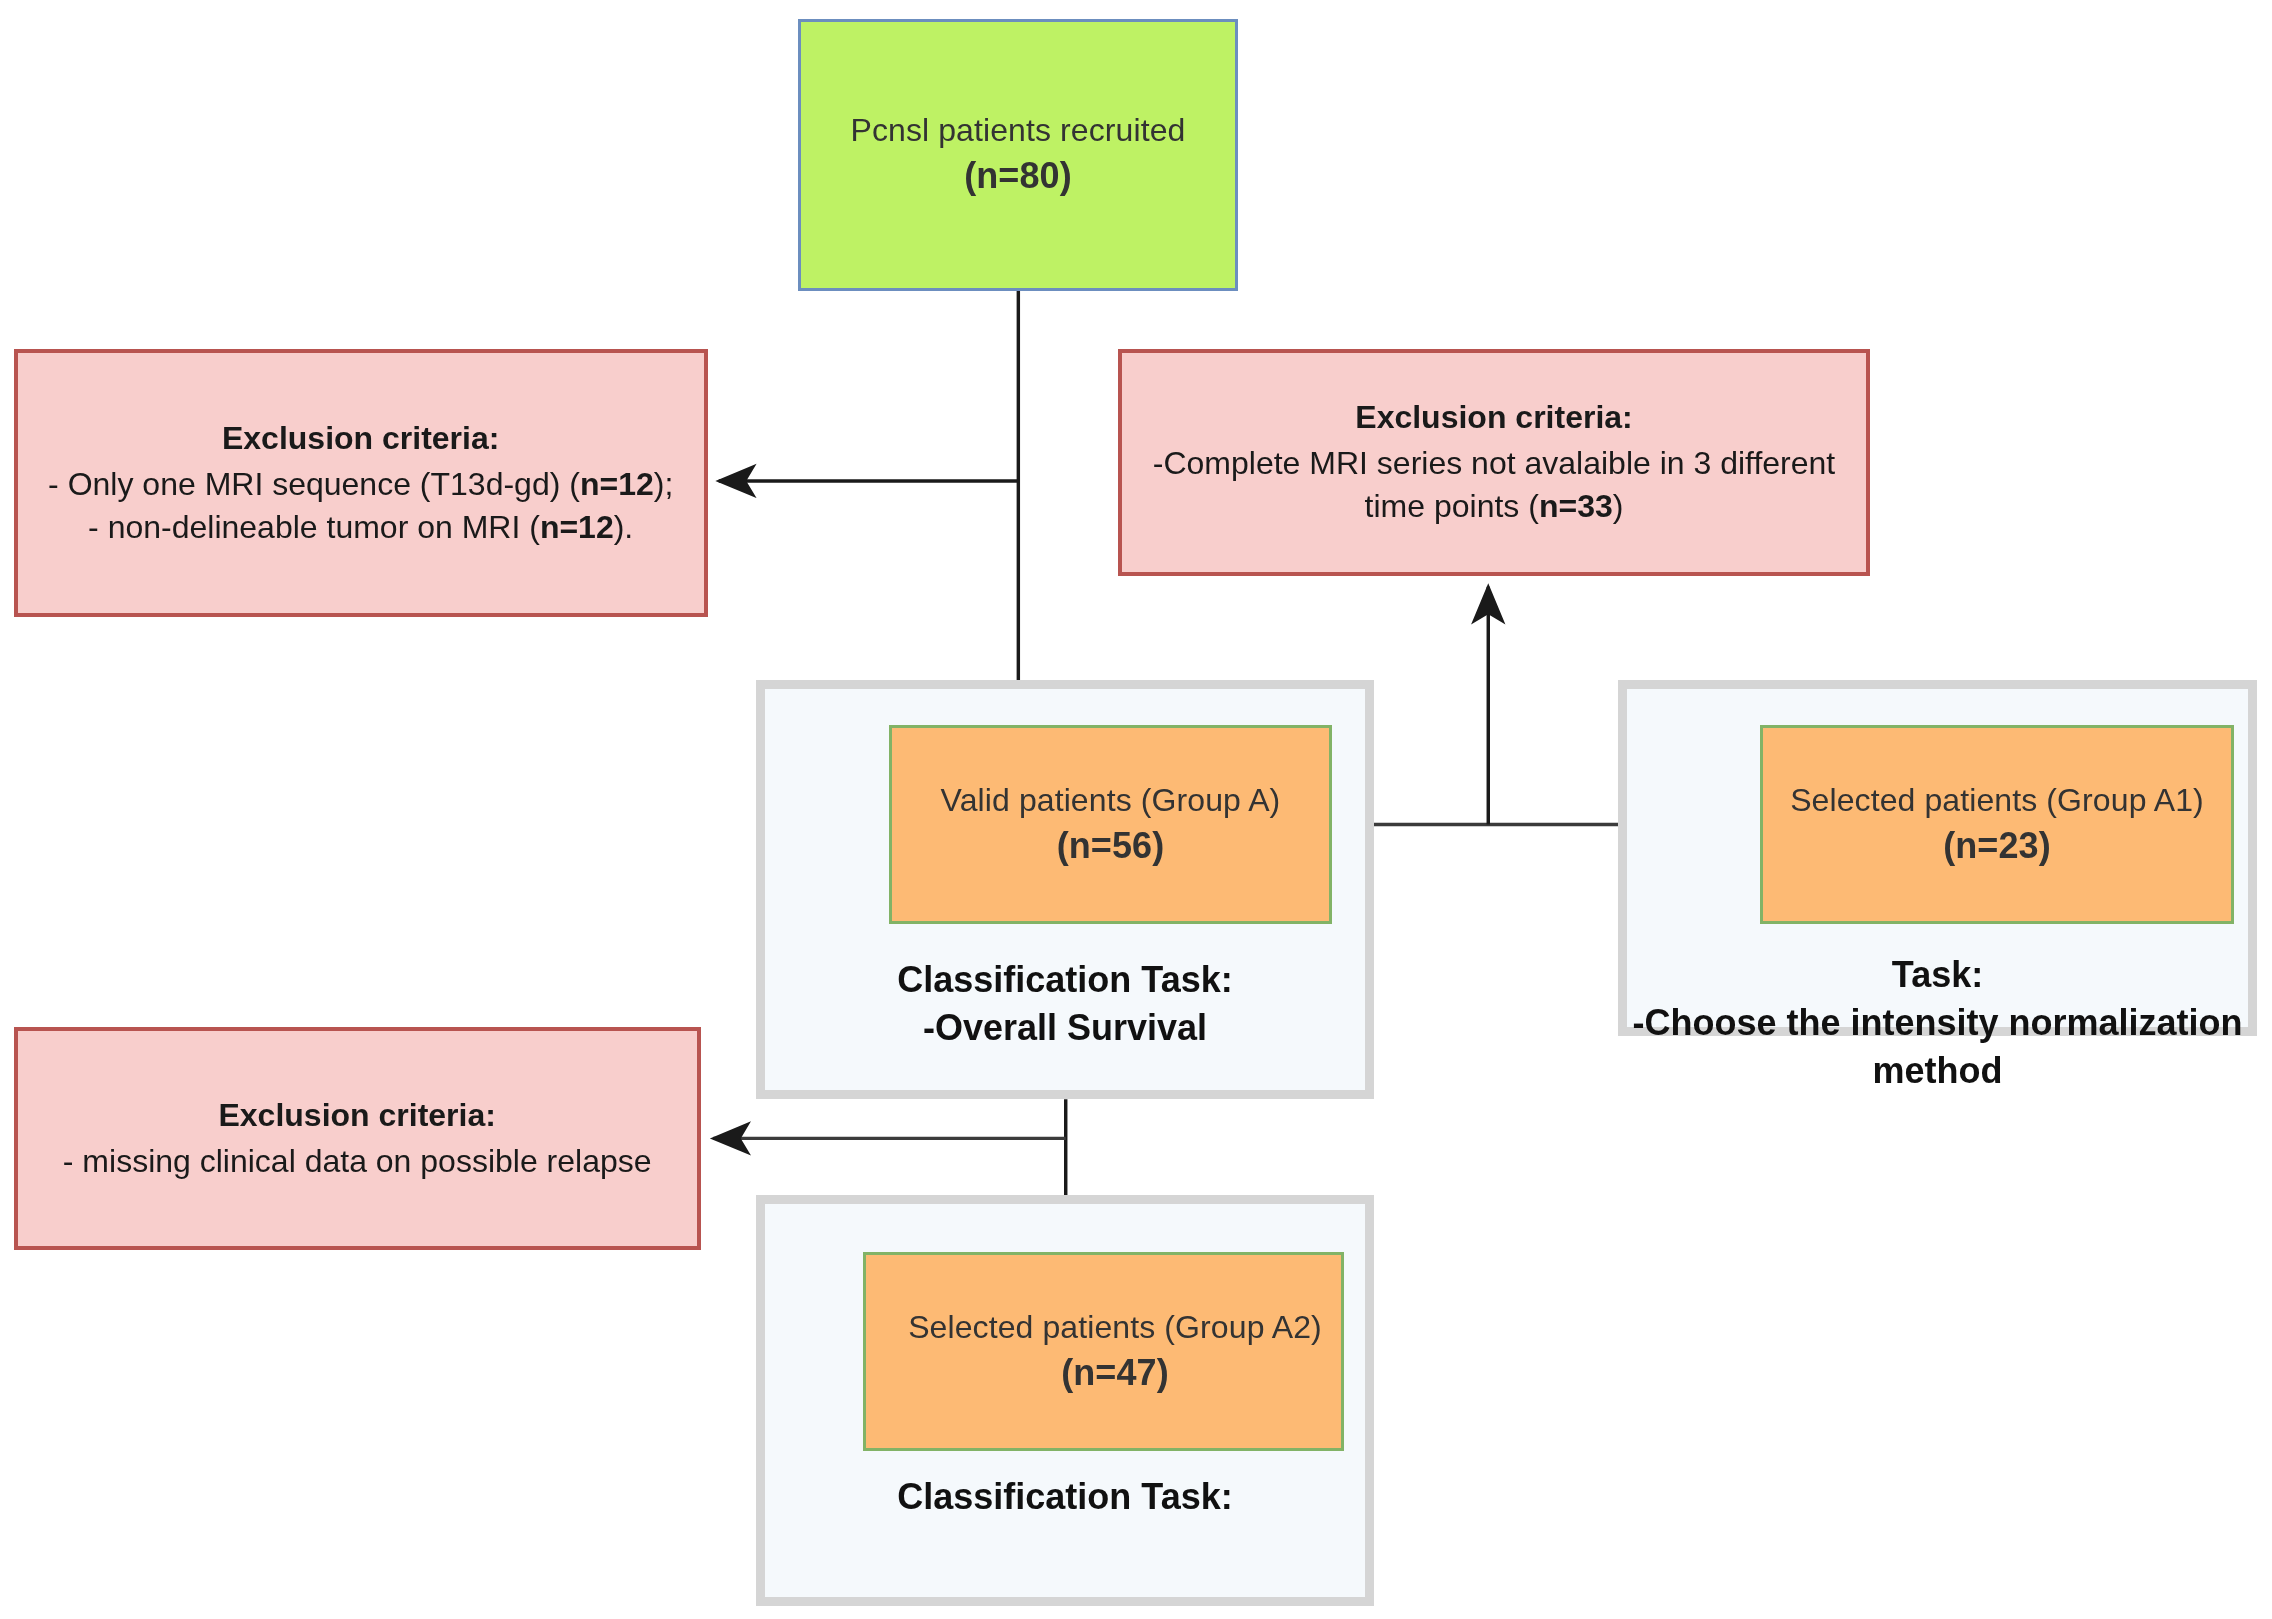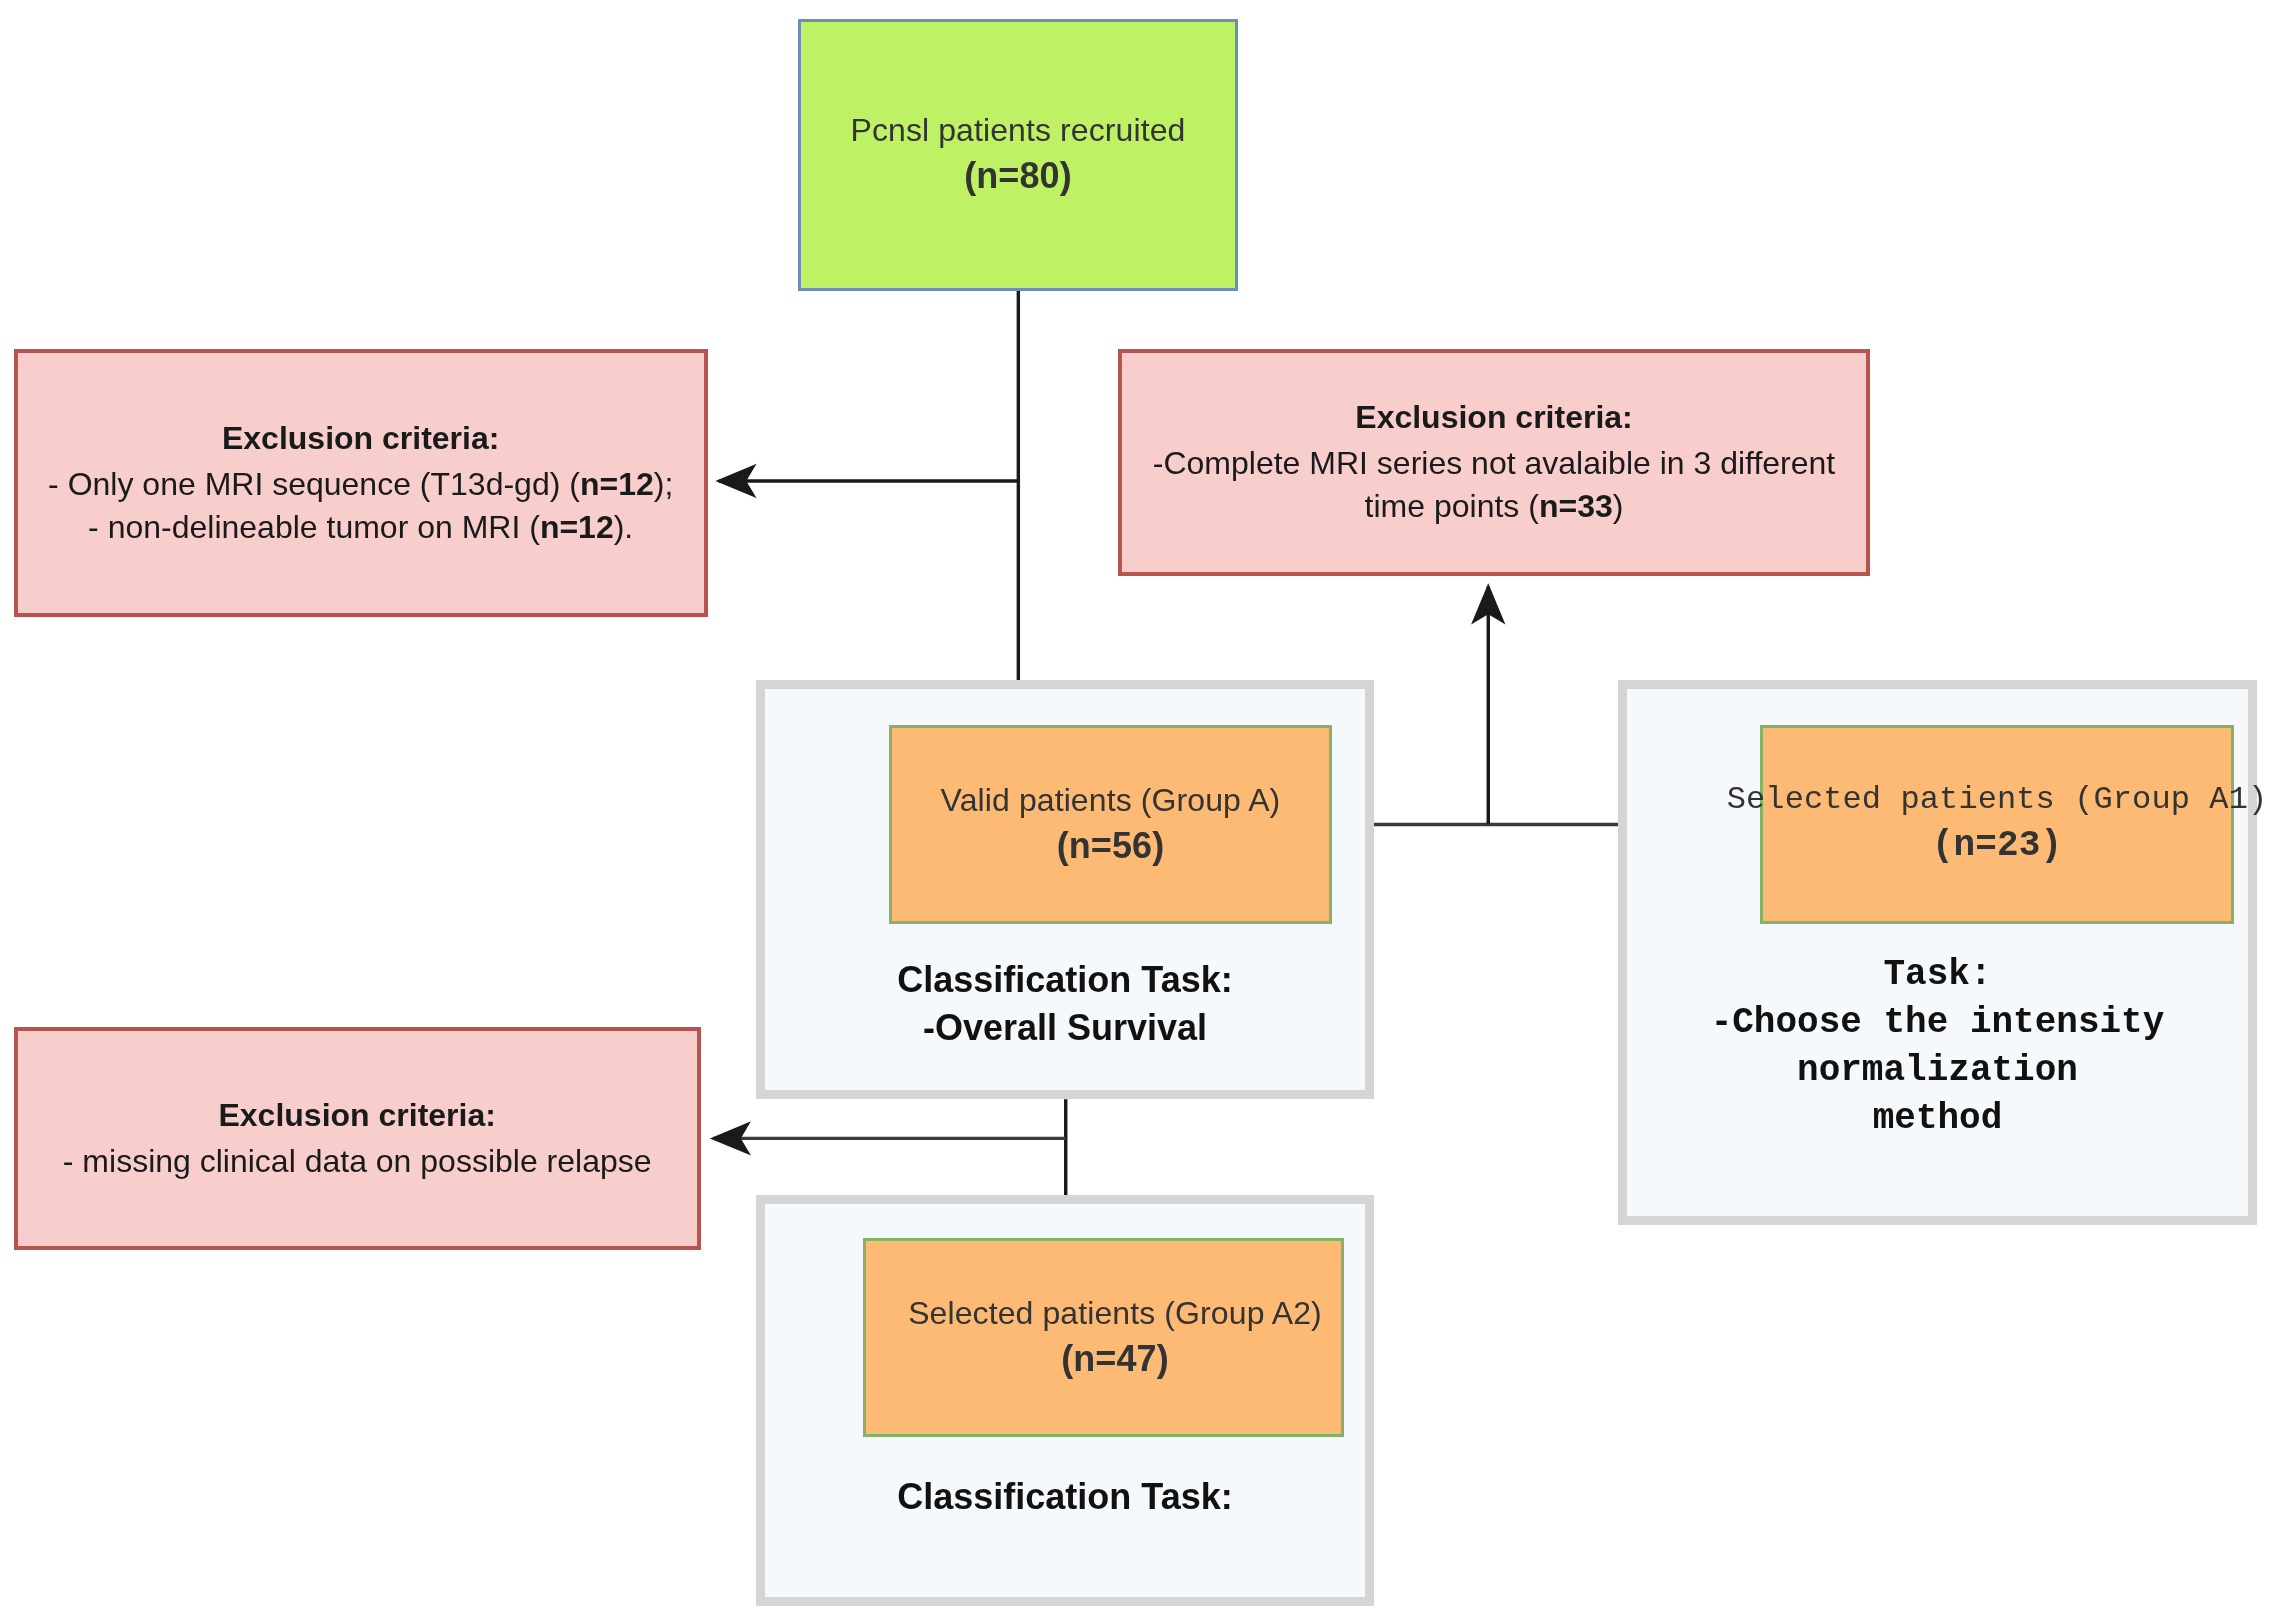--- a/index.html
+++ b/index.html
@@ -95,7 +95,7 @@
     </div>
   </div>
 
-  <div class="group-box" style="left:1618px;top:680px;width:639px;height:545px;font-family:Liberation Mono, monospace;">
+  <div class="group-box" style="left:1618px;top:680px;width:639px;height:356px;">
     <div class="node node-green" style="left:91px;top:36px;width:474px;height:199px;">
       <div class="line1">Selected patients (Group A1)</div>
       <div class="line2 bold">(n=23)</div>

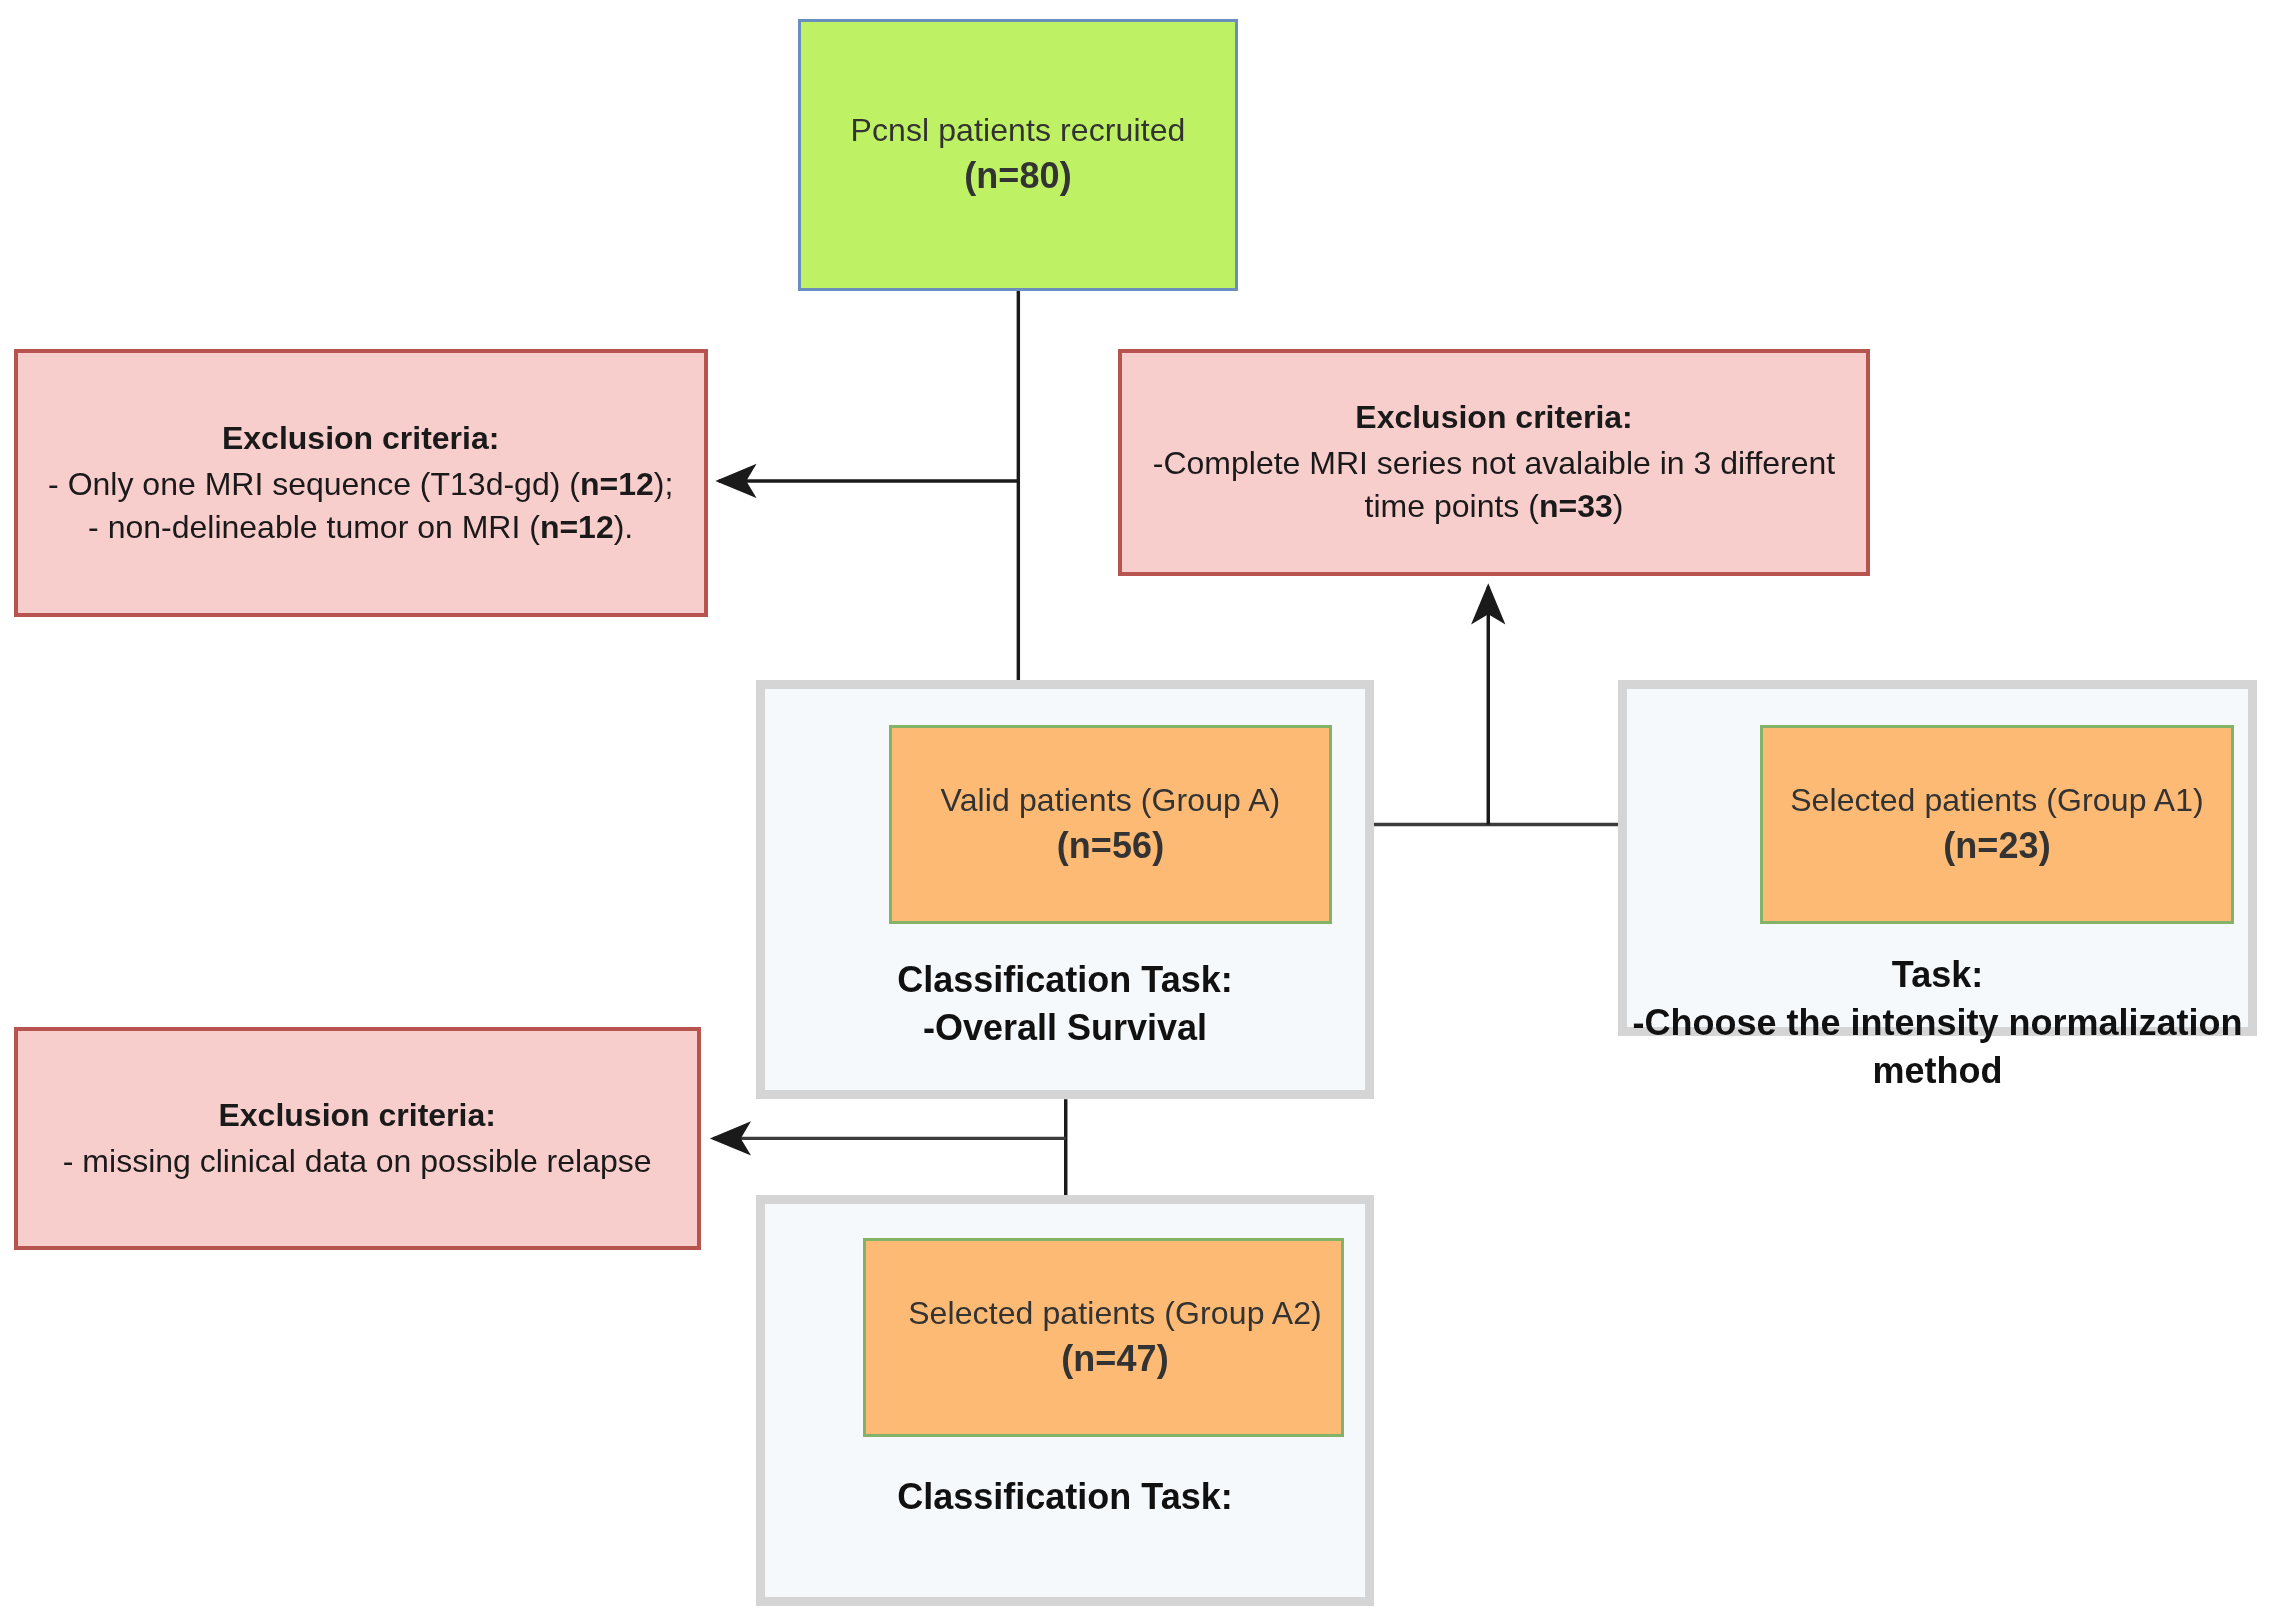--- a/index.html
+++ b/index.html
@@ -108,7 +108,7 @@
   </div>
 
   <div class="group-box" style="left:756px;top:1195px;width:618px;height:411px;">
-    <div class="node node-green" style="left:56px;top:34px;width:481px;height:199px;padding-left:23px;">
+    <div class="node node-green" style="left:56px;top:48px;width:481px;height:199px;padding-left:23px;">
       <div class="line1">Selected patients (Group A2)</div>
       <div class="line2 bold">(n=47)</div>
     </div>

